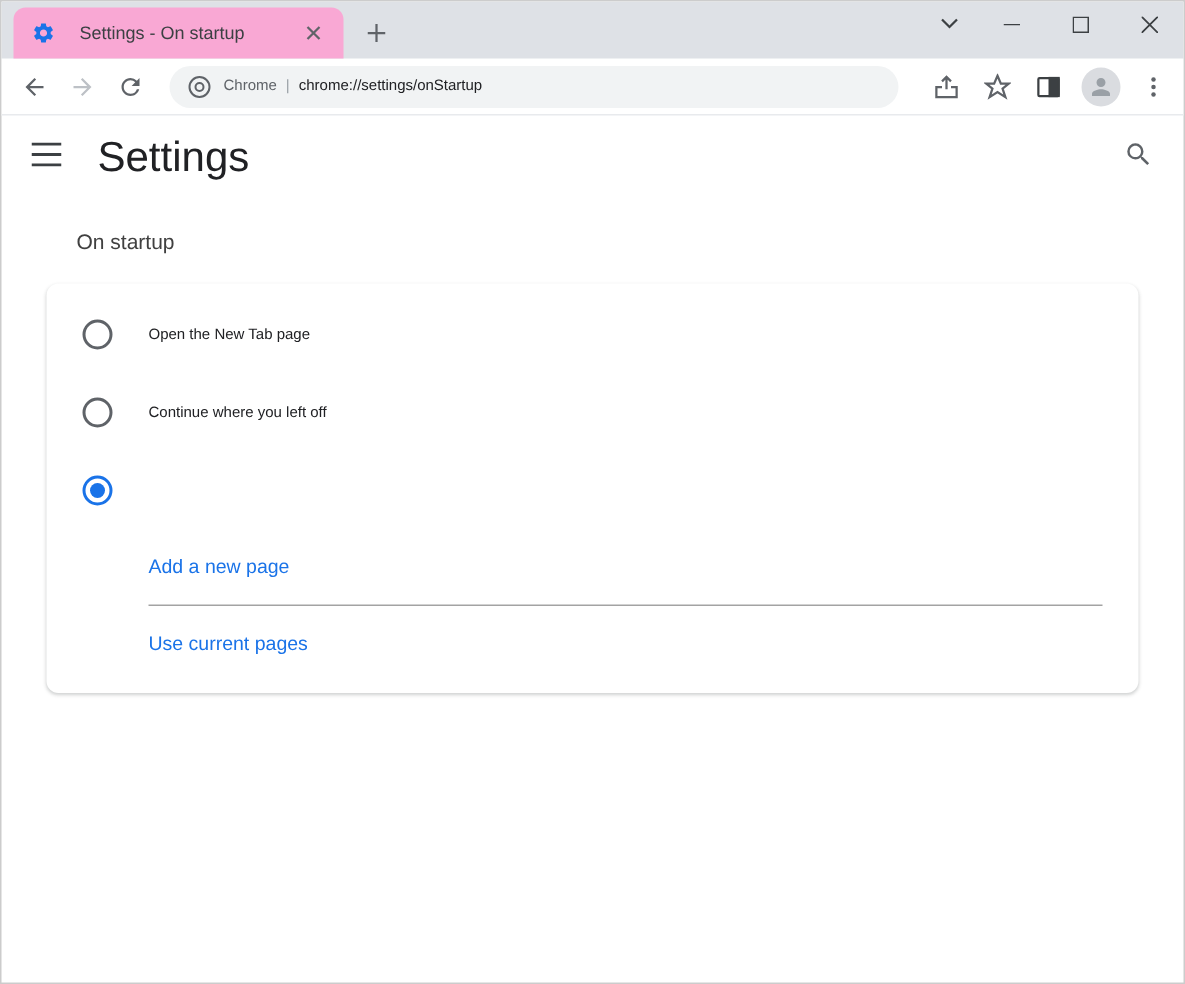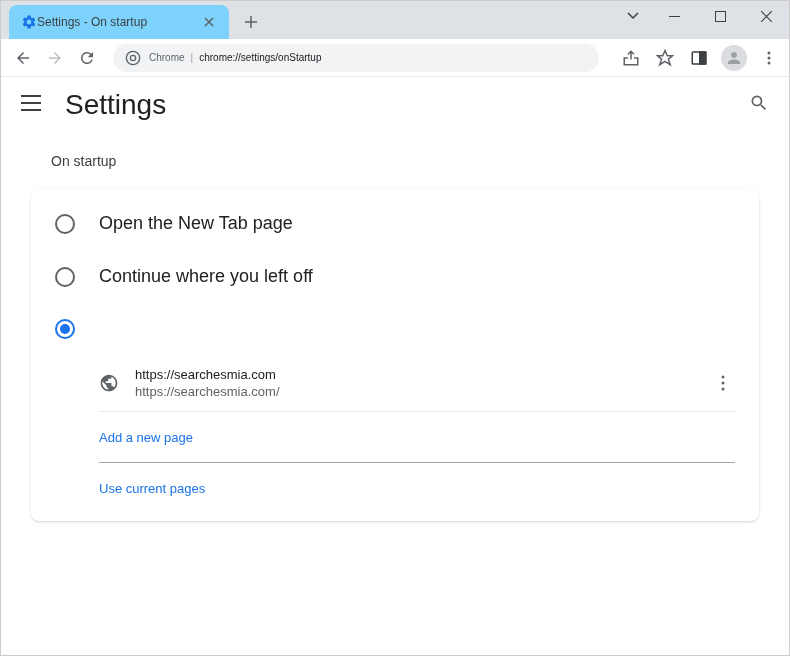--- a/index.html
+++ b/index.html
@@ -6,7 +6,7 @@
     body { width: 790px; height: 656px; background: #fff; overflow: hidden; border: 1px solid #ccc; }
     
     .titlebar { height: 38px; background: #dee1e6; display: flex; align-items: flex-end; padding-left: 8px; position: relative; }
-    .tab { background: #7dd3fc; height: 34px; border-radius: 8px 8px 0 0; display: flex; align-items: center; padding: 0 12px; gap: 0; min-width: 220px; }
+    .tab { background: #f9a8d4; height: 34px; border-radius: 8px 8px 0 0; display: flex; align-items: center; padding: 0 12px; gap: 16px; min-width: 220px; }
     .tab-favicon { width: 16px; height: 16px; }
     .tab-title { font-size: 12px; color: #3c4043; flex: 1; white-space: nowrap; overflow: hidden; }
     .tab-close { width: 16px; height: 16px; display: flex; align-items: center; justify-content: center; cursor: pointer; color: #5f6368; }

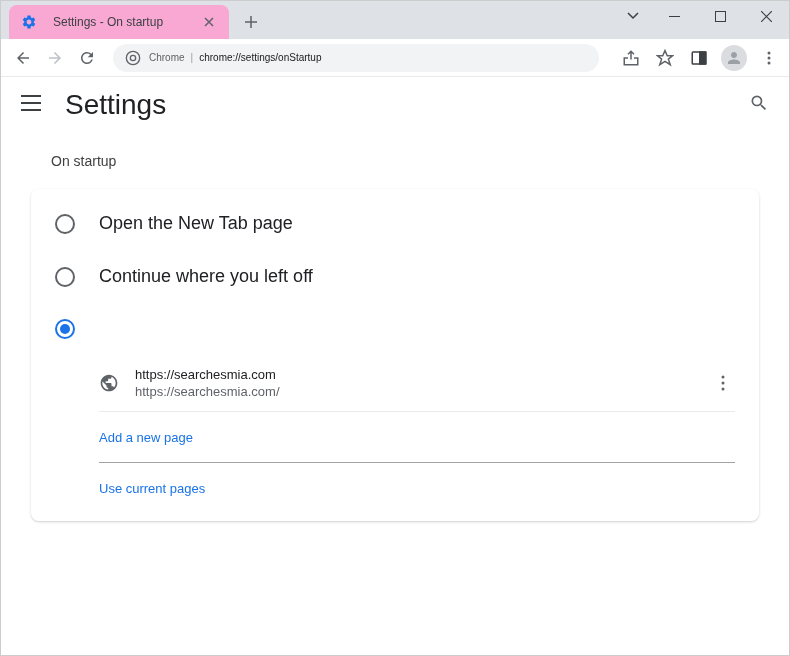--- a/index.html
+++ b/index.html
@@ -40,7 +40,7 @@
     .radio { width: 20px; height: 20px; border: 2px solid #5f6368; border-radius: 50%; position: relative; flex-shrink: 0; }
     .radio.selected { border-color: #1a73e8; }
     .radio.selected::after { content: ''; position: absolute; width: 10px; height: 10px; background: #1a73e8; border-radius: 50%; top: 3px; left: 3px; }
-    .radio-label { font-size: 18px; color: #202124; }
+    .radio-label { font-size: 10px; color: #202124; }
     
     .page-list { padding-left: 68px; padding-right: 24px; }
     .page-item { display: flex; align-items: center; padding: 12px 0; border-bottom: 1px solid #e8eaed; gap: 16px; position: relative; }

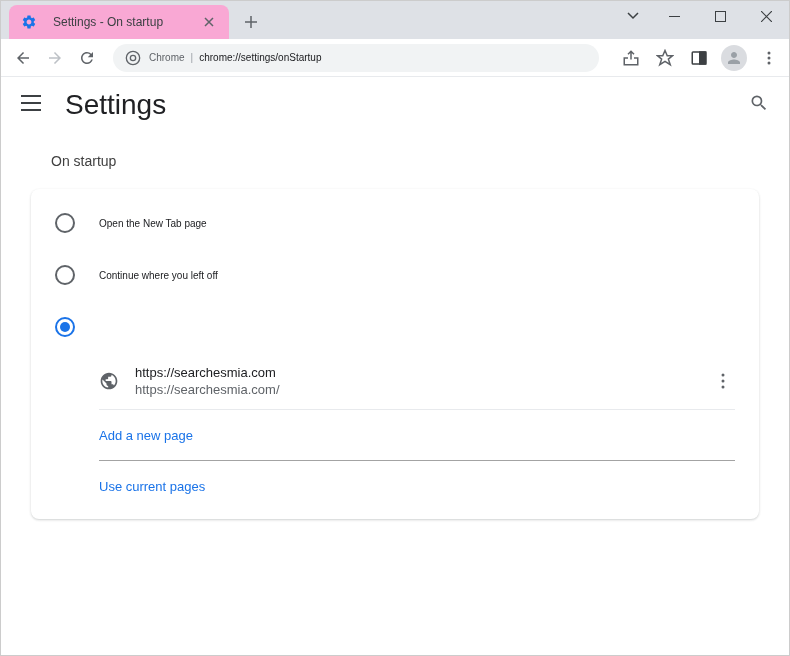--- a/index.html
+++ b/index.html
@@ -188,24 +188,6 @@
       <div class="radio selected"></div>
     </div>
     <div class="page-list">
-      <div class="page-item">
-        <span class="page-icon">
-          <svg width="20" height="20" viewBox="0 0 24 24" fill="#5f6368">
-              <path d="M12 2C6.48 2 2 6.48 2 12s4.48 10 10 10 10-4.48 10-10S17.52 2 12 2zm-1 17.93c-3.95-.49-7-3.85-7-7.93 0-.62.08-1.21.21-1.79L9 15v1c0 1.1.9 2 2 2v1.93zm6.9-2.54c-.26-.81-1-1.39-1.9-1.39h-1v-3c0-.55-.45-1-1-1H8v-2h2c.55 0 1-.45 1-1V7h2c1.1 0 2-.9 2-2v-.41c2.93 1.19 5 4.06 5 7.41 0 2.08-.8 3.97-2.1 5.39z"></path>
-            </svg>
-        </span>
-        <div class="page-info">
-          <div class="page-title-text">https://searchesmia.com</div>
-          <div class="page-url">https://searchesmia.com/</div>
-        </div>
-        <div class="page-more">
-          <svg width="4" height="16" viewBox="0 0 4 16">
-              <circle cx="2" cy="2" r="1.5" fill="#5f6368"></circle>
-              <circle cx="2" cy="8" r="1.5" fill="#5f6368"></circle>
-              <circle cx="2" cy="14" r="1.5" fill="#5f6368"></circle>
-            </svg>
-        </div>
-      </div>
       <div class="link-row">
         <span class="link-text">Add a new page</span>
       </div>

